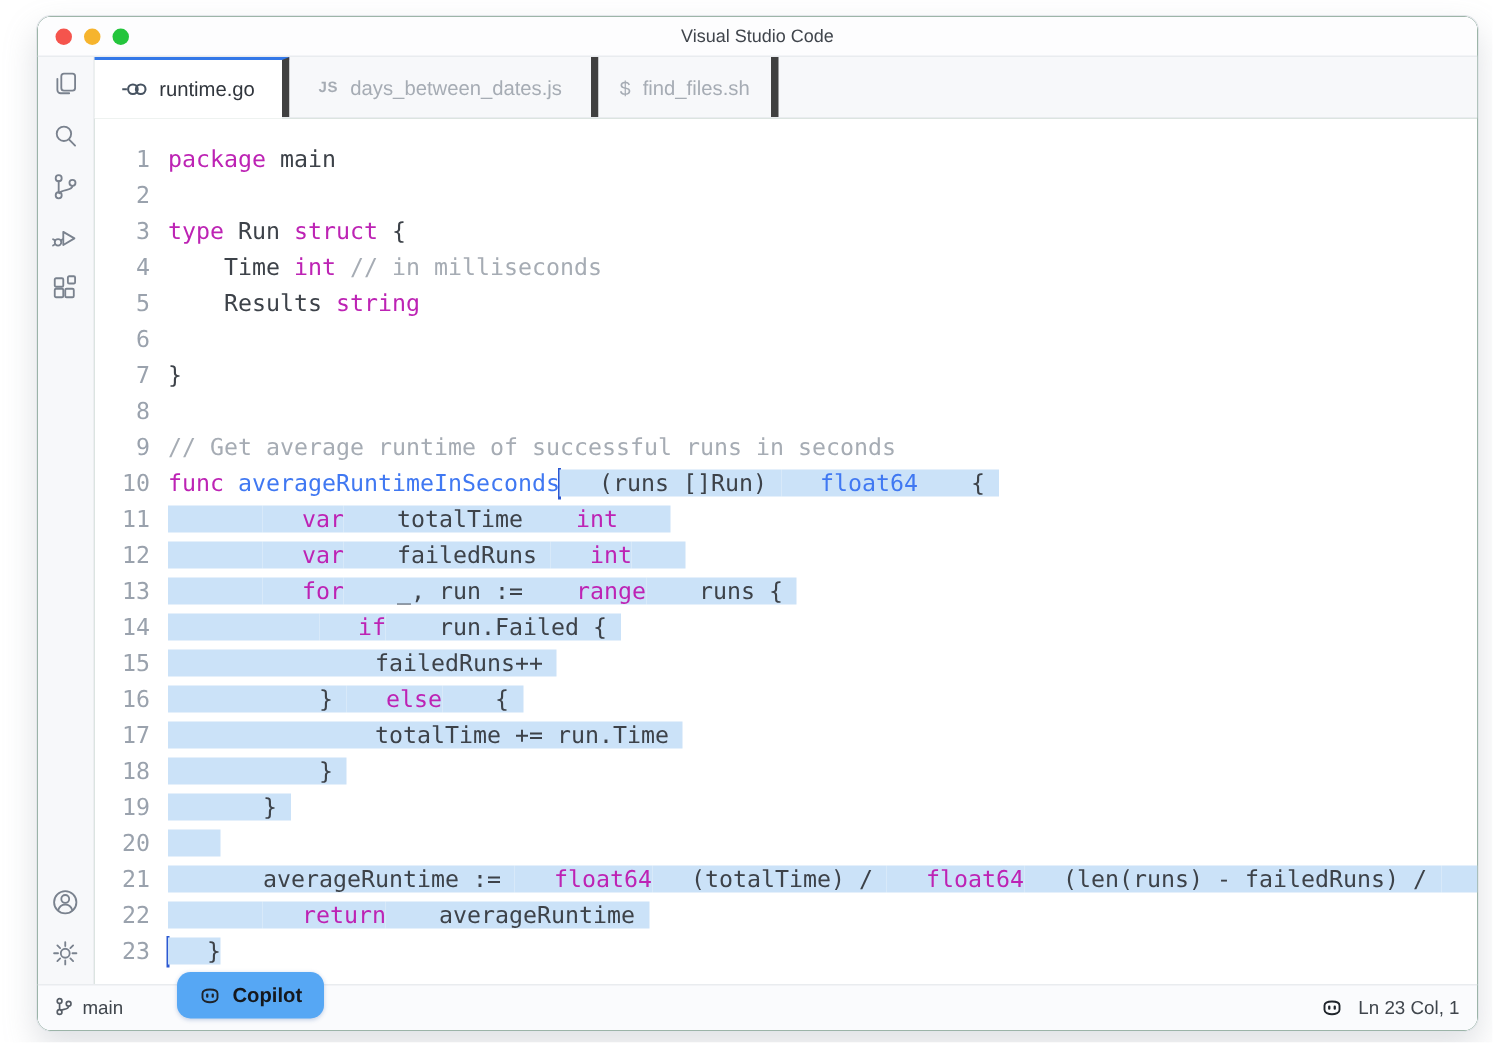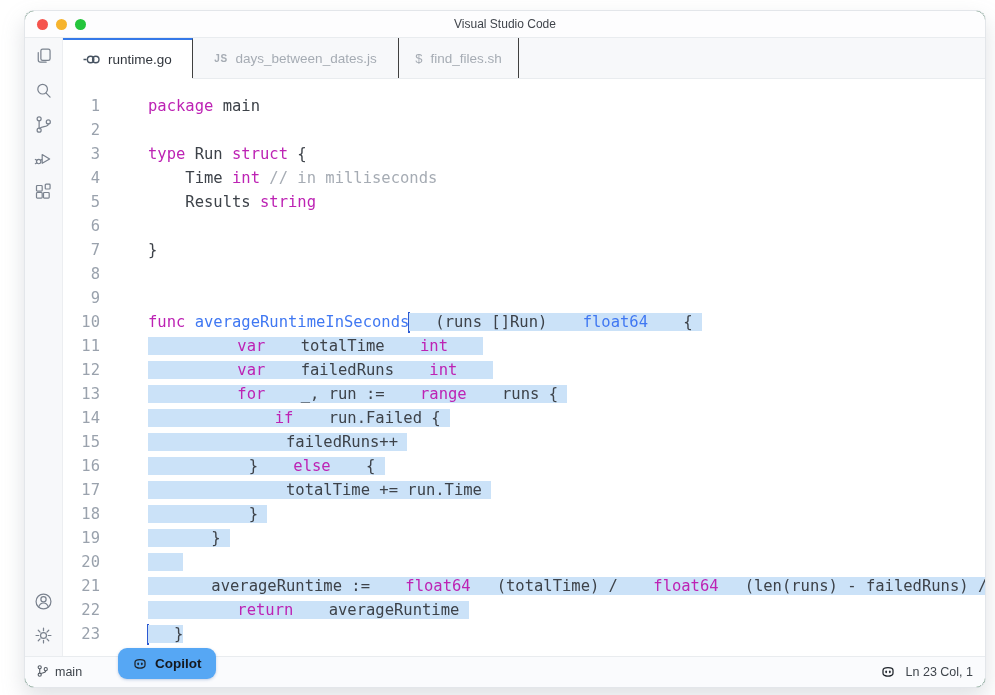--- a/index.html
+++ b/index.html
@@ -25,7 +25,7 @@
   
   .tabbar{height:40px;flex:none;background:#f7f8fa;display:flex;border-bottom:1px solid #e9ecef;}
   .tab{display:flex;align-items:center;justify-content:center;gap:8px;font-size:13.5px;color:#a6acb4;
-    background:#f7f8fa;border-right:1px solid #404040;box-sizing:border-box;flex:none;position:relative;}
+    background:#f7f8fa;border-right:5px solid #404040;box-sizing:border-box;flex:none;position:relative;}
   .tab .ticon{display:flex;align-items:center;color:#a6acb4;}
   .tab.active{background:#fff;color:#31363d;border-top:2px solid #3478e8;}
   .tab.active .ticon{color:#475361;}

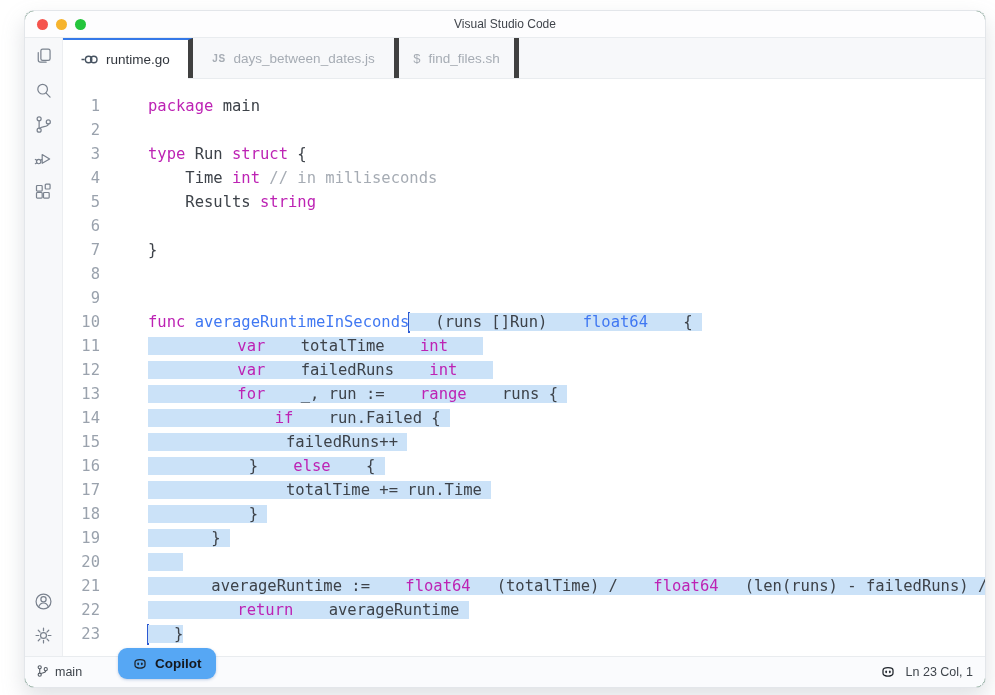--- a/index.html
+++ b/index.html
@@ -39,7 +39,7 @@
   .code-lines{position:absolute;top:15px;left:0;right:0;}
   .line{display:flex;height:24px;line-height:24px;}
   .gutter{flex:none;box-sizing:border-box;width:49px;padding-right:12px;text-align:right;color:#9aa2ad;}
-  .lc{white-space:pre;margin-left:36px;}
+  .lc{white-space:pre;}
   .kw{color:#bd23b4;} .tx{color:#3d4249;} .cm{color:#a6acb4;} .fn{color:#4078f2;} .num{color:#c18401;}
   .sel{background:#cbe2f8;padding-left:26px;}
   .caret{display:inline-block;width:2px;height:21px;background:#2c59d2;vertical-align:middle;margin:0 -1px;}

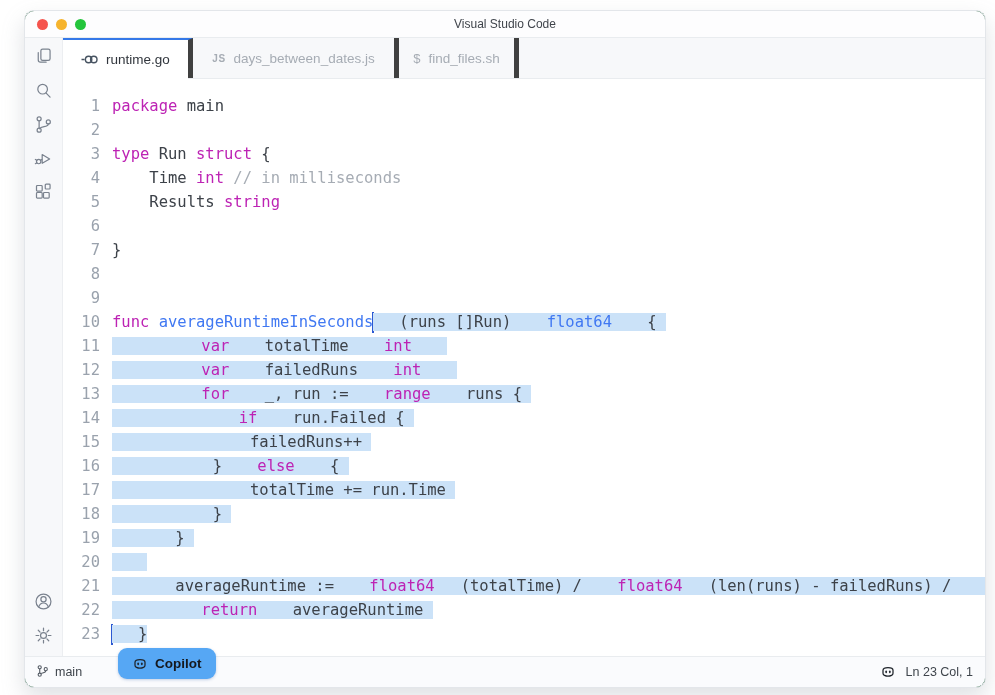--- a/index.html
+++ b/index.html
@@ -187,6 +187,7 @@
               </div>
               <div class="line">
                 <span class="gutter">9</span>
+                <span class="lc"><span class="cm">// Get average runtime of successful runs in seconds</span></span>
               </div>
               <div class="line">
                 <span class="gutter">10</span>

